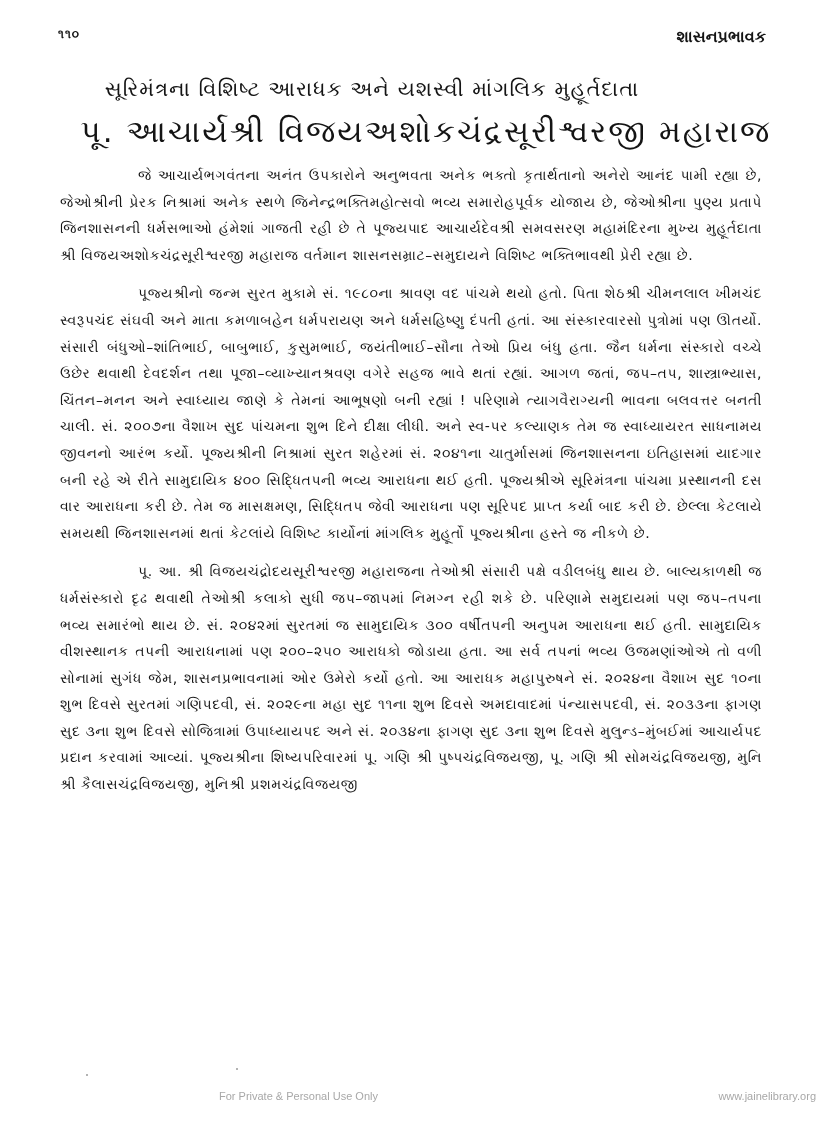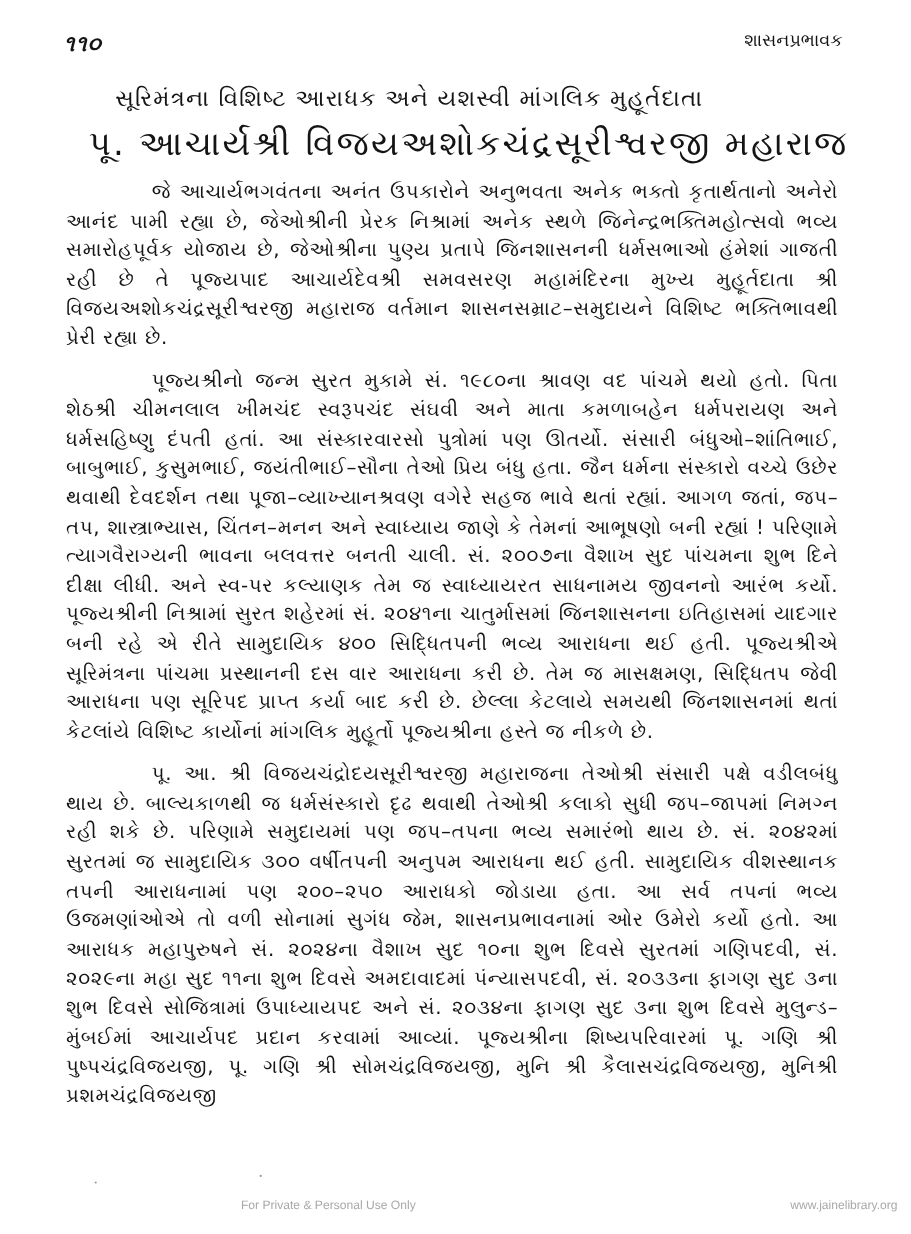--- a/index.html
+++ b/index.html
@@ -19,10 +19,9 @@
       position: absolute;
       left: 58px;
       top: 27px;
-      font-size: 20px;
+      font-size: 12px;
       font-weight: bold;
       letter-spacing: 1px;
-      font-style: italic;
     }
     .running-header {
       position: absolute;

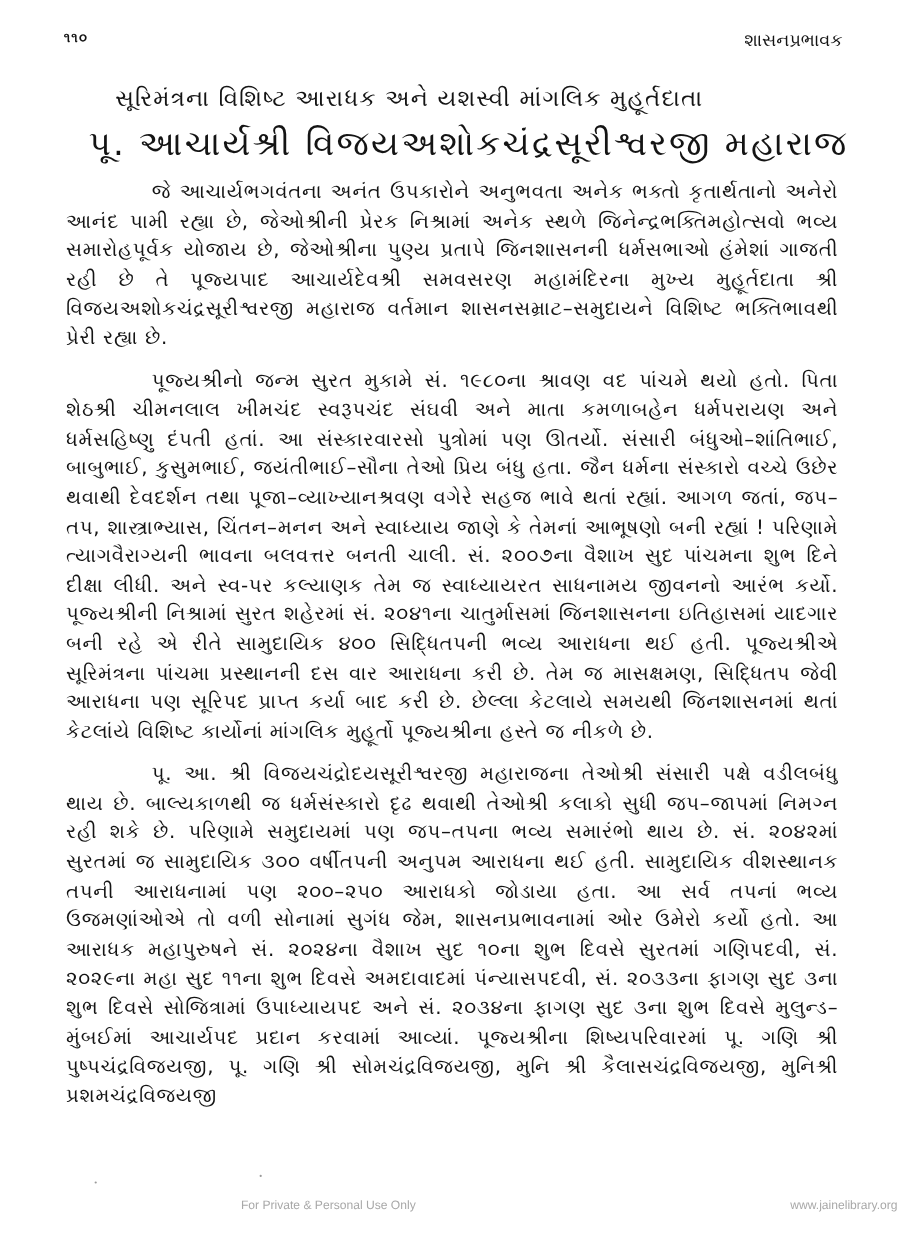--- a/index.html
+++ b/index.html
@@ -28,7 +28,7 @@
       right: 62px;
       top: 27px;
       font-size: 16px;
-      font-weight: normal;
+      font-weight: bold;
     }
     .subtitle {
       position: absolute;

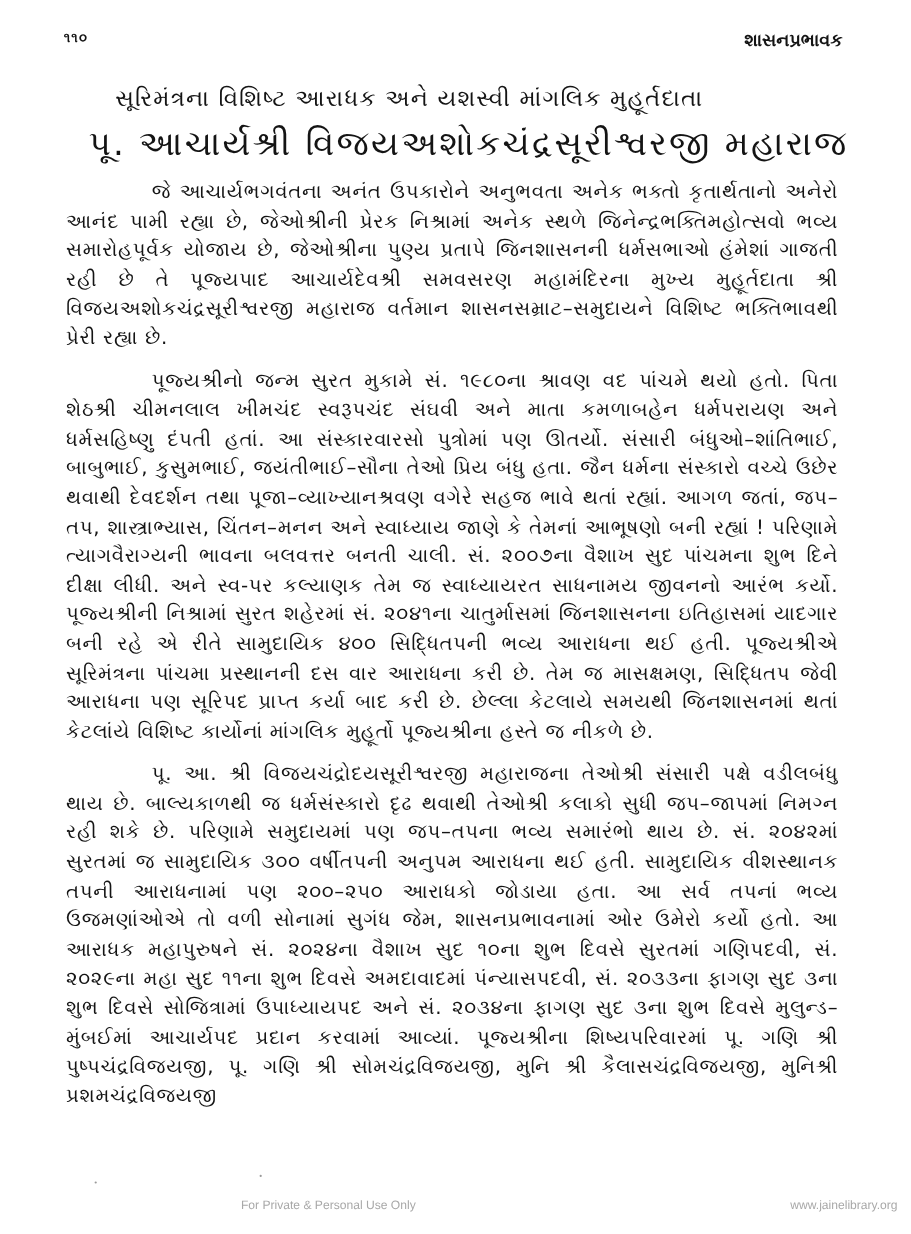--- a/index.html
+++ b/index.html
@@ -53,7 +53,7 @@
       left: 60px;
       width: 702px;
       top: 162px;
-      font-size: 18px;
+      font-size: 14px;
       line-height: 26.6px;
       letter-spacing: 0.6px;
     }

